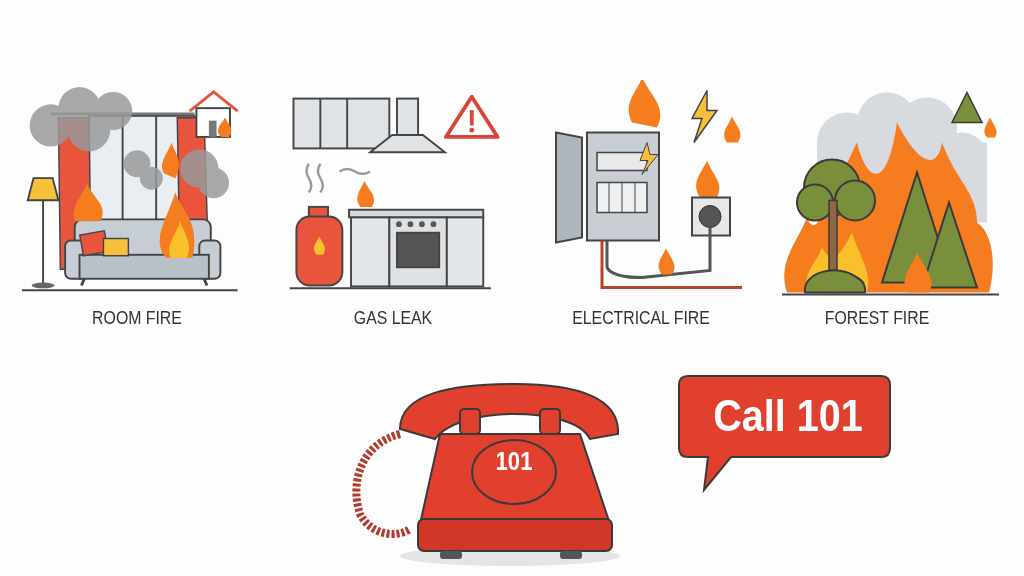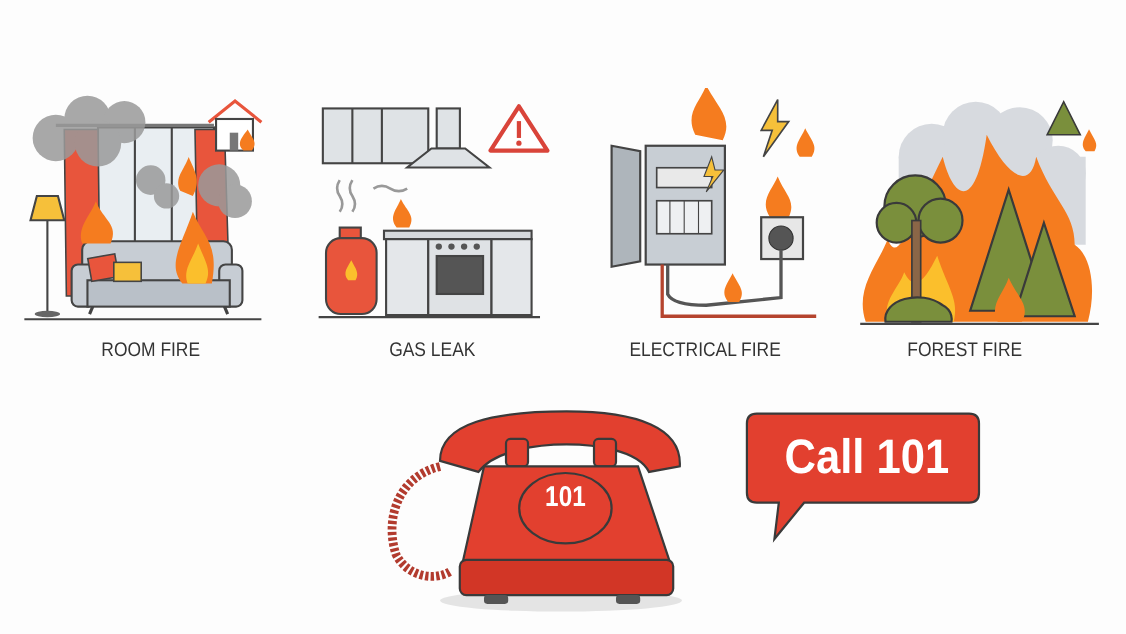--- a/index.html
+++ b/index.html
@@ -16,7 +16,7 @@
     font-size:18px; color:#333; letter-spacing:0px;
     transform:scaleX(0.88); transform-origin:center;
   }
-  #phone { position:absolute; left:340px; top:364px; width:300px; height:200px; }
+  #phone { position:absolute; left:340px; top:374px; width:300px; height:200px; }
   #bubble { position:absolute; left:676px; top:370px; width:220px; height:130px; }
   #bubble svg, #phone svg { width:100%; height:100%; display:block; overflow:visible; }
   .bubble-text {

